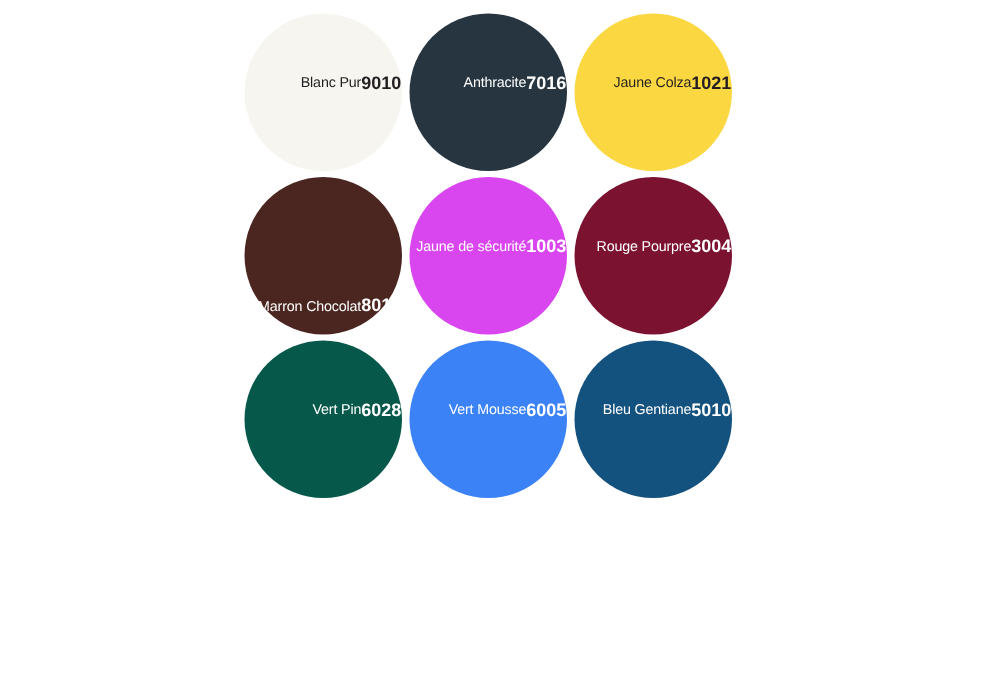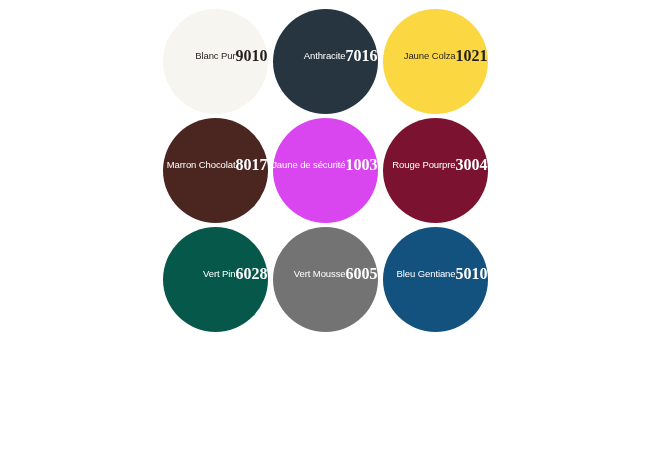--- a/index.html
+++ b/index.html
@@ -55,12 +55,11 @@
     font-weight: 400;
   }
   .swatch-code {
-    font-size: 16px;
+    font-size: 12px;
     line-height: 13px;
     font-weight: 700;
     text-align: center;
     letter-spacing: 0px;
-    font-family: Liberation Serif, serif;
   }
   .text-light .swatch-name,
   .text-light .swatch-code {

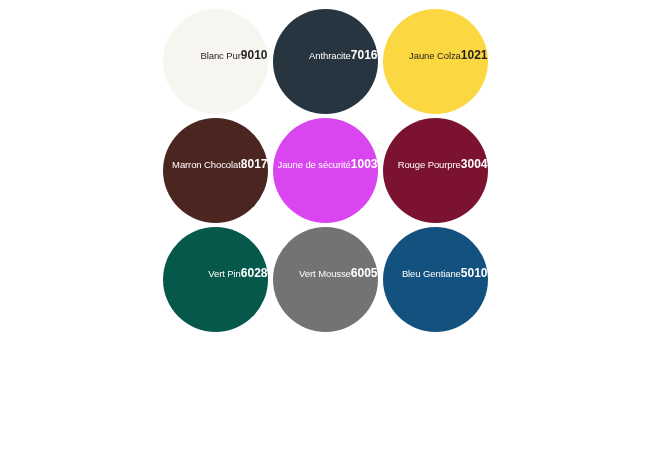--- a/index.html
+++ b/index.html
@@ -93,7 +93,7 @@
       </div>
     </div>
     <div class="swatch-cell">
-      <div class="swatch-circle text-light" style="background-image: ; background-position-x: ; background-position-y: ; background-size: ; background-repeat: ; background-attachment: ; background-origin: ; background-clip: ; background-color: rgb(75, 38, 32); --c: #4b2620;">
+      <div class="swatch-circle text-light" style="background-image: ; background-position-x: ; background-position-y: ; background-size: ; background-repeat: ; background-attachment: ; background-origin: ; background-clip: ; background-color: rgb(75, 38, 32); align-items: flex-end; --c: #4b2620;">
         <div class="swatch-name">Marron Chocolat</div>
         <div class="swatch-code">8017</div>
       </div>

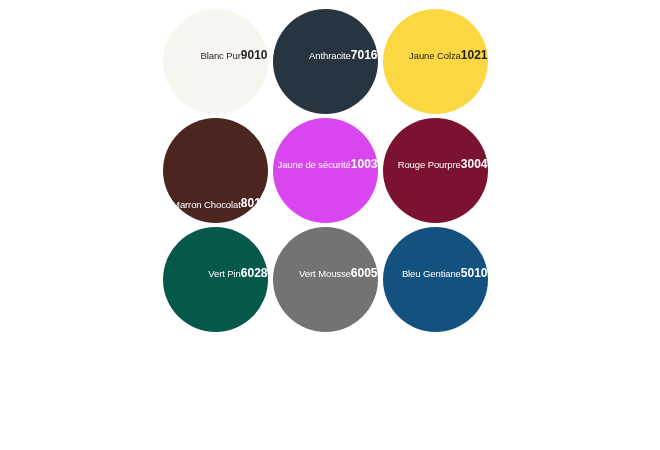--- a/index.html
+++ b/index.html
@@ -117,7 +117,7 @@
       </div>
     </div>
     <div class="swatch-cell">
-      <div class="swatch-circle text-light" style="background-image: ; background-position-x: ; background-position-y: ; background-size: ; background-repeat: ; background-attachment: ; background-origin: ; background-clip: ; background-color: #737373; --c: #064438;">
+      <div class="swatch-circle text-light" style="background-image: ; background-position-x: ; background-position-y: ; background-size: ; background-repeat: ; background-attachment: ; background-origin: ; background-clip: ; background-color: #3b82f6; --c: #064438;">
         <div class="swatch-name">Vert Mousse</div>
         <div class="swatch-code">6005</div>
       </div>

